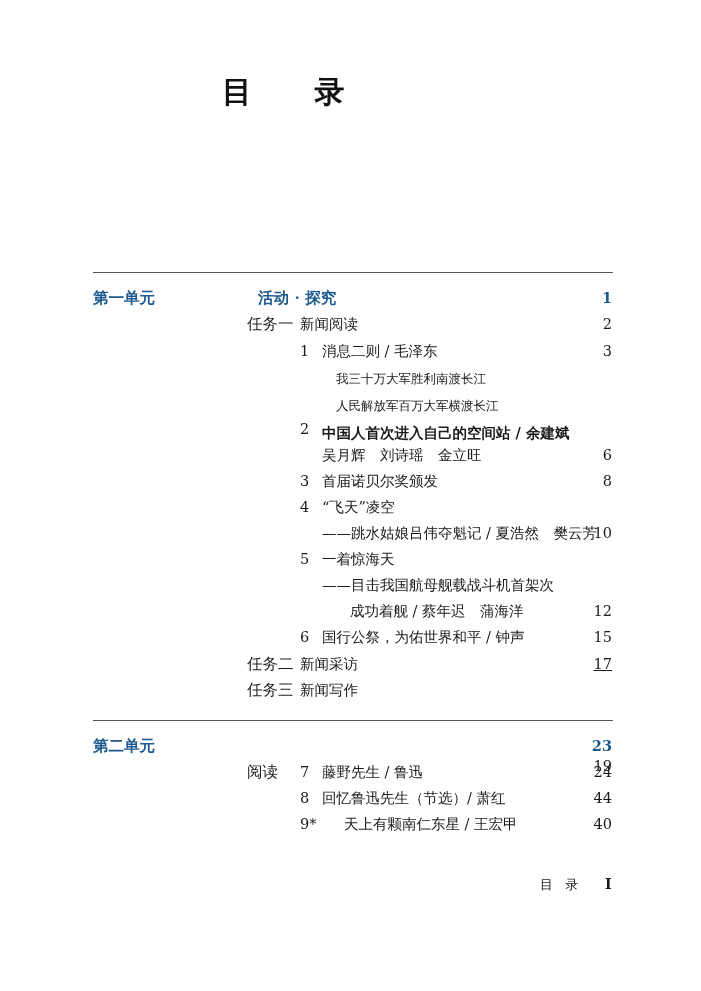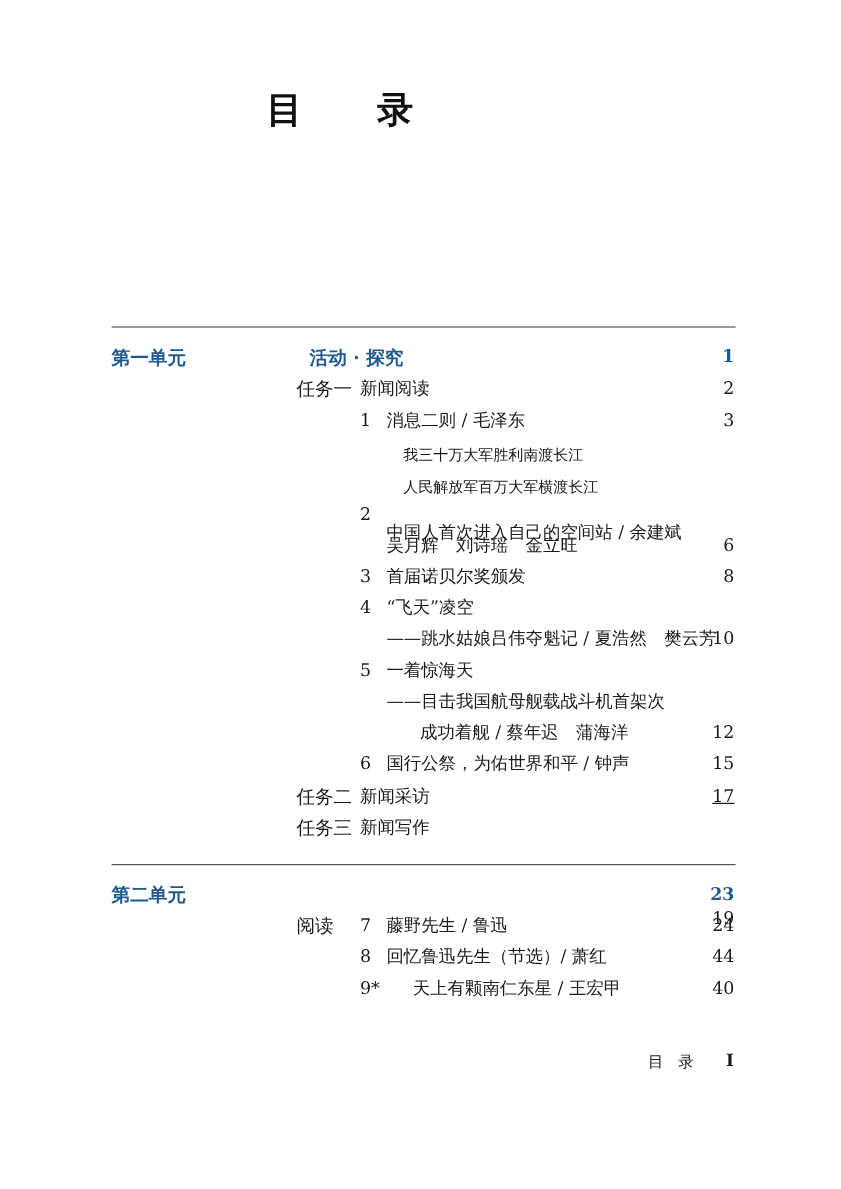--- a/index.html
+++ b/index.html
@@ -42,7 +42,7 @@
 <div class="row sub" style="top:397px;">人民解放军百万大军横渡长江</div>
 
 <div class="row num" style="top:420px;">2</div>
-<div class="row lesson" style="top:435px;">中国人首次进入自己的空间站 / 余建斌</div>
+<div class="row lesson" style="top:424px;font-weight:bold;">中国人首次进入自己的空间站 / 余建斌</div>
 <div class="row lesson" style="top:446px;">吴月辉　刘诗瑶　金立旺</div>
 <div class="row page" style="top:446px;">6</div>
 

